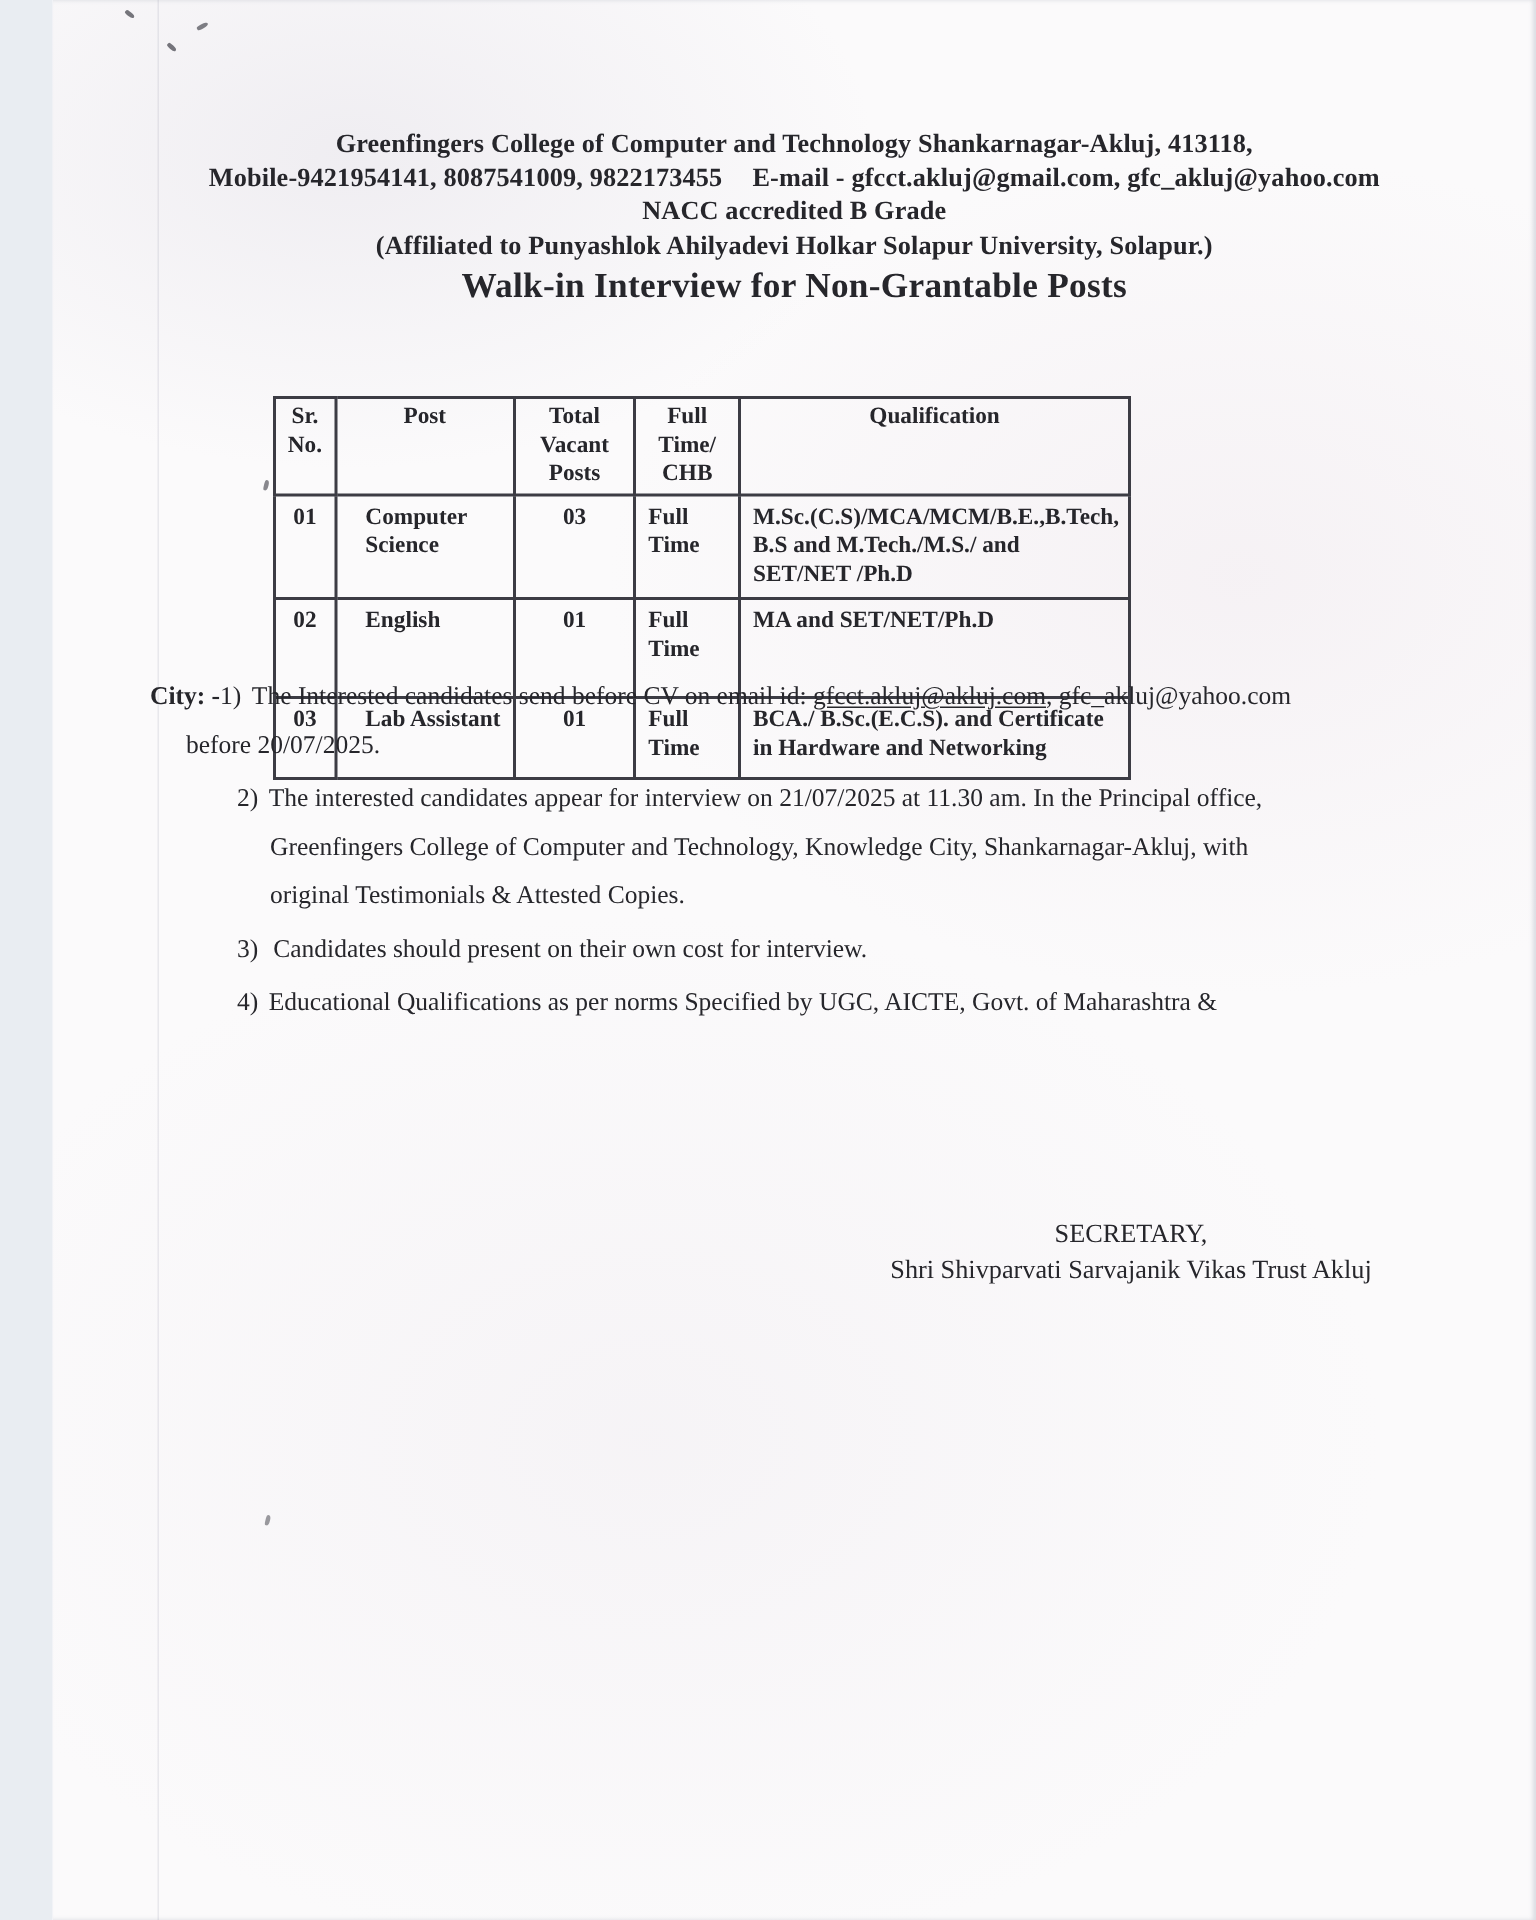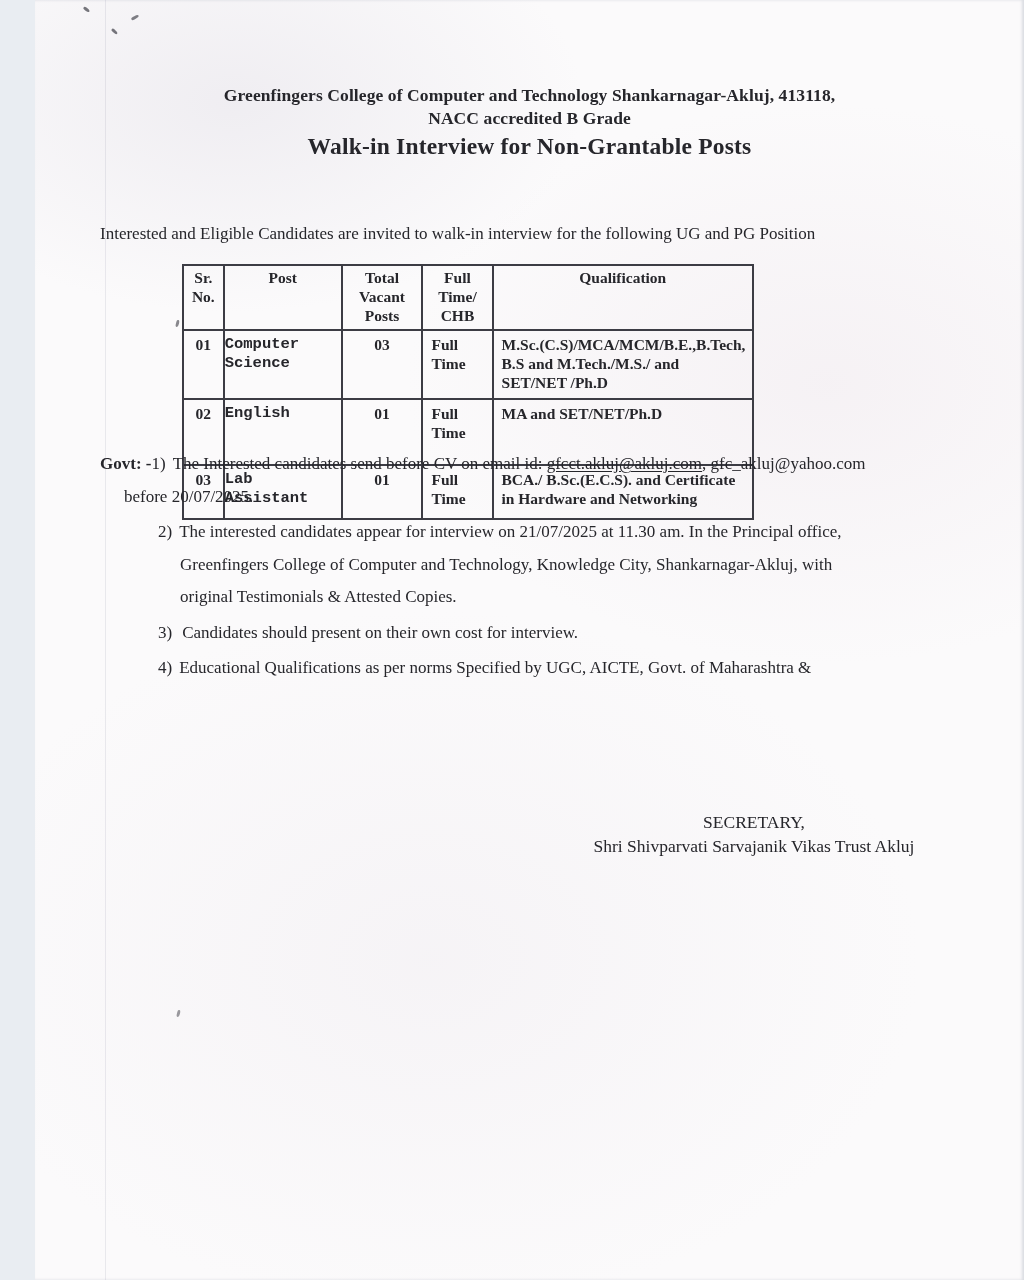--- a/index.html
+++ b/index.html
@@ -89,6 +89,7 @@
 
   <div class="header-block">
     <div class="hline">Greenfingers College of Computer and Technology Shankarnagar-Akluj, 413118,</div>
+    <div class="hline"><span>Mobile-9421954141, 8087541009, 9822173455</span><span class="contact-gap"></span><span>E-mail - gfcct.akluj@gmail.com, gfc_akluj@yahoo.com</span></div>
     <div class="hline">NACC accredited B Grade</div>
     <div class="notice-title">Walk-in Interview for Non-Grantable Posts</div>
   </div>

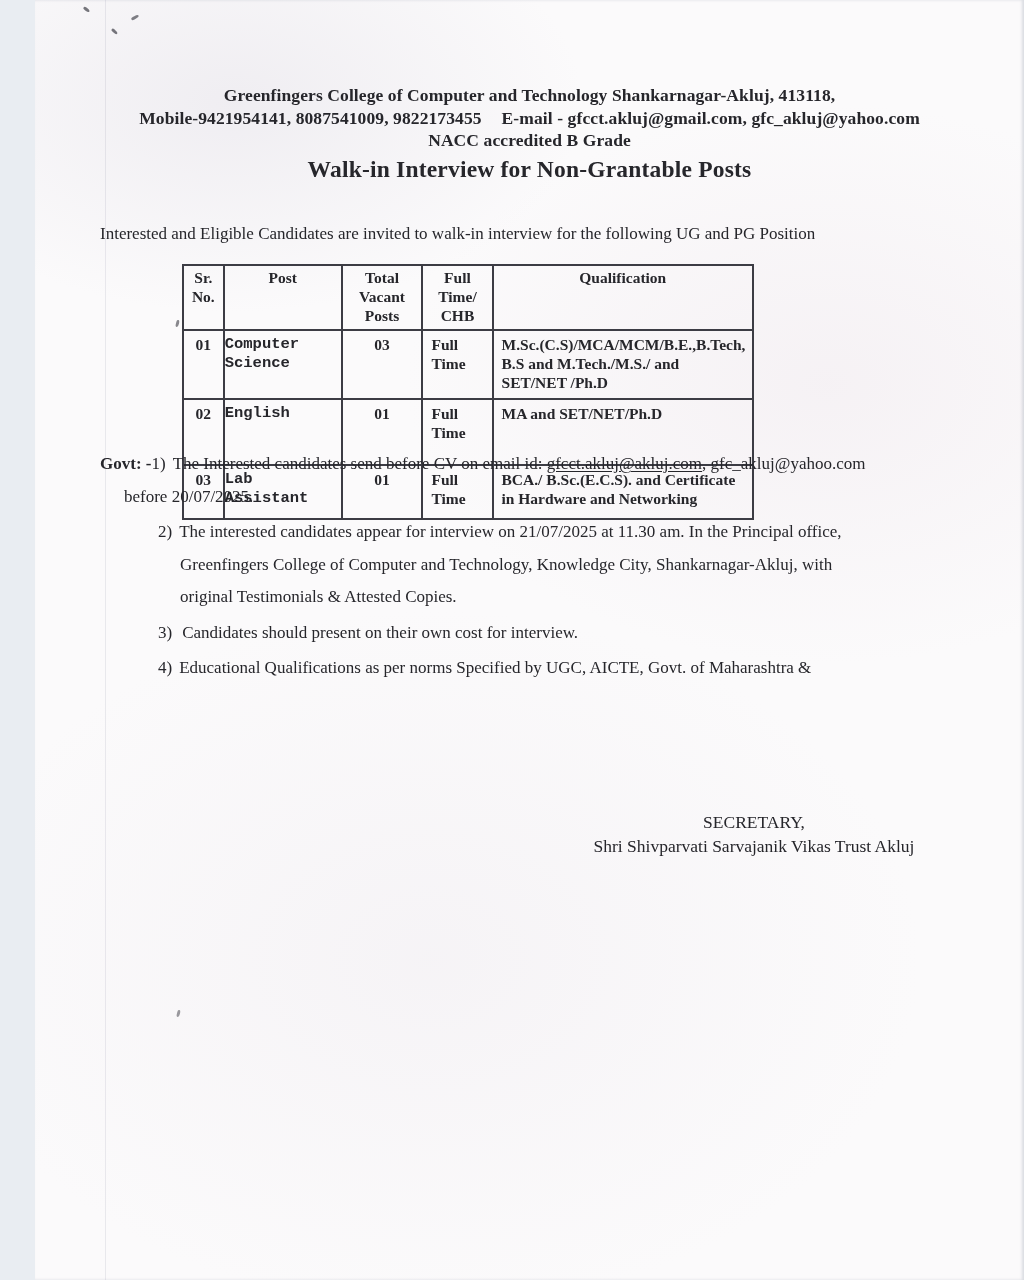--- a/index.html
+++ b/index.html
@@ -91,6 +91,7 @@
     <div class="hline">Greenfingers College of Computer and Technology Shankarnagar-Akluj, 413118,</div>
     <div class="hline"><span>Mobile-9421954141, 8087541009, 9822173455</span><span class="contact-gap"></span><span>E-mail - gfcct.akluj@gmail.com, gfc_akluj@yahoo.com</span></div>
     <div class="hline">NACC accredited B Grade</div>
+    <div class="hline">(Affiliated to Punyashlok Ahilyadevi Holkar Solapur University, Solapur.)</div>
     <div class="notice-title">Walk-in Interview for Non-Grantable Posts</div>
   </div>
 

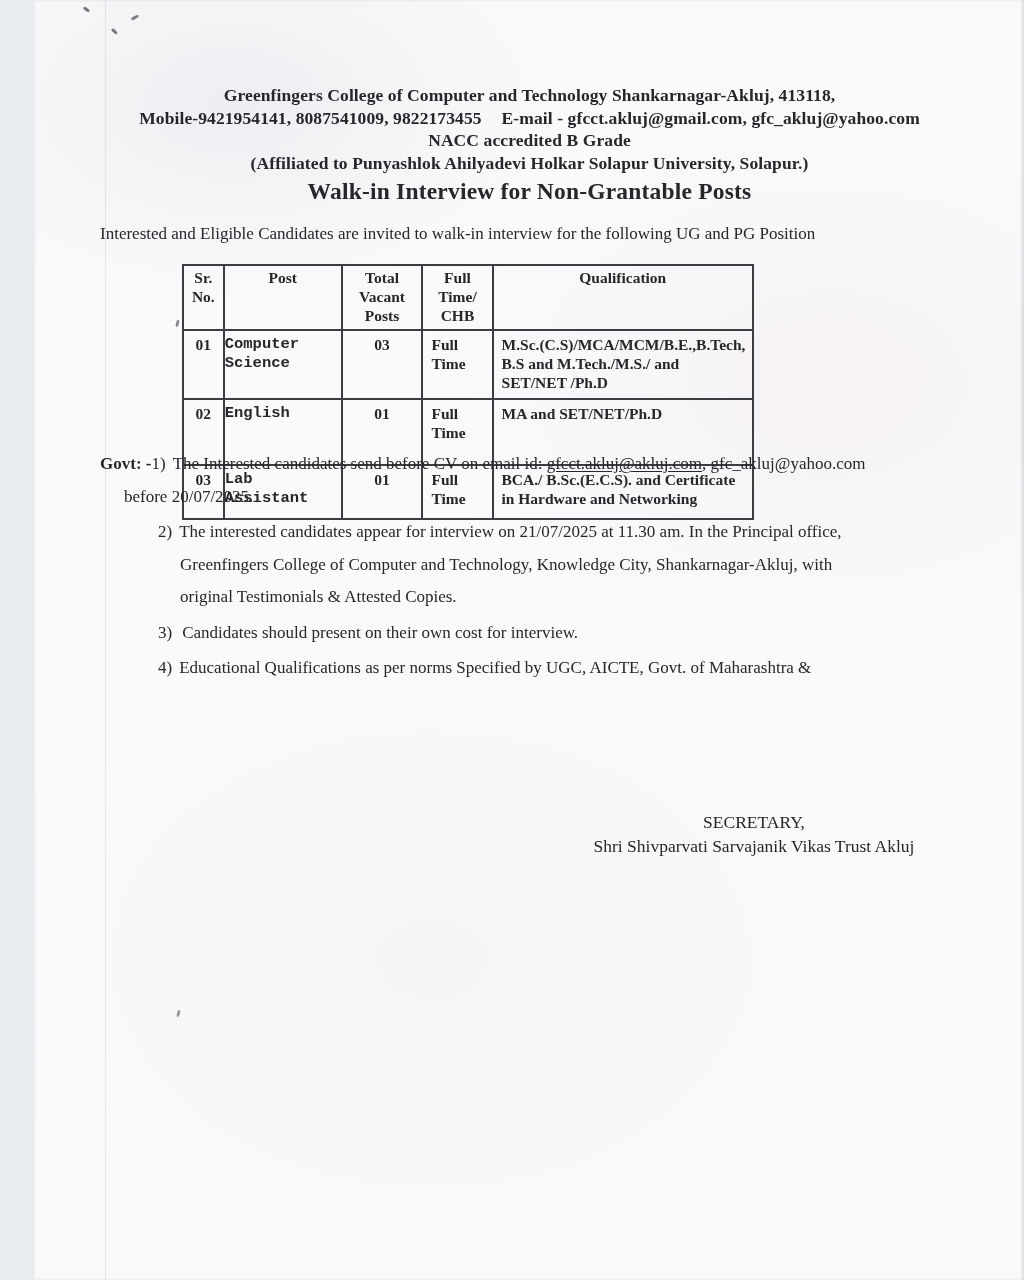--- a/index.html
+++ b/index.html
@@ -95,7 +95,6 @@
     <div class="notice-title">Walk-in Interview for Non-Grantable Posts</div>
   </div>
 
-  <div class="intro-line">Interested and Eligible Candidates are invited to walk-in interview for the following UG and PG Position</div>
 
   <table class="vacancy">
     <colgroup>

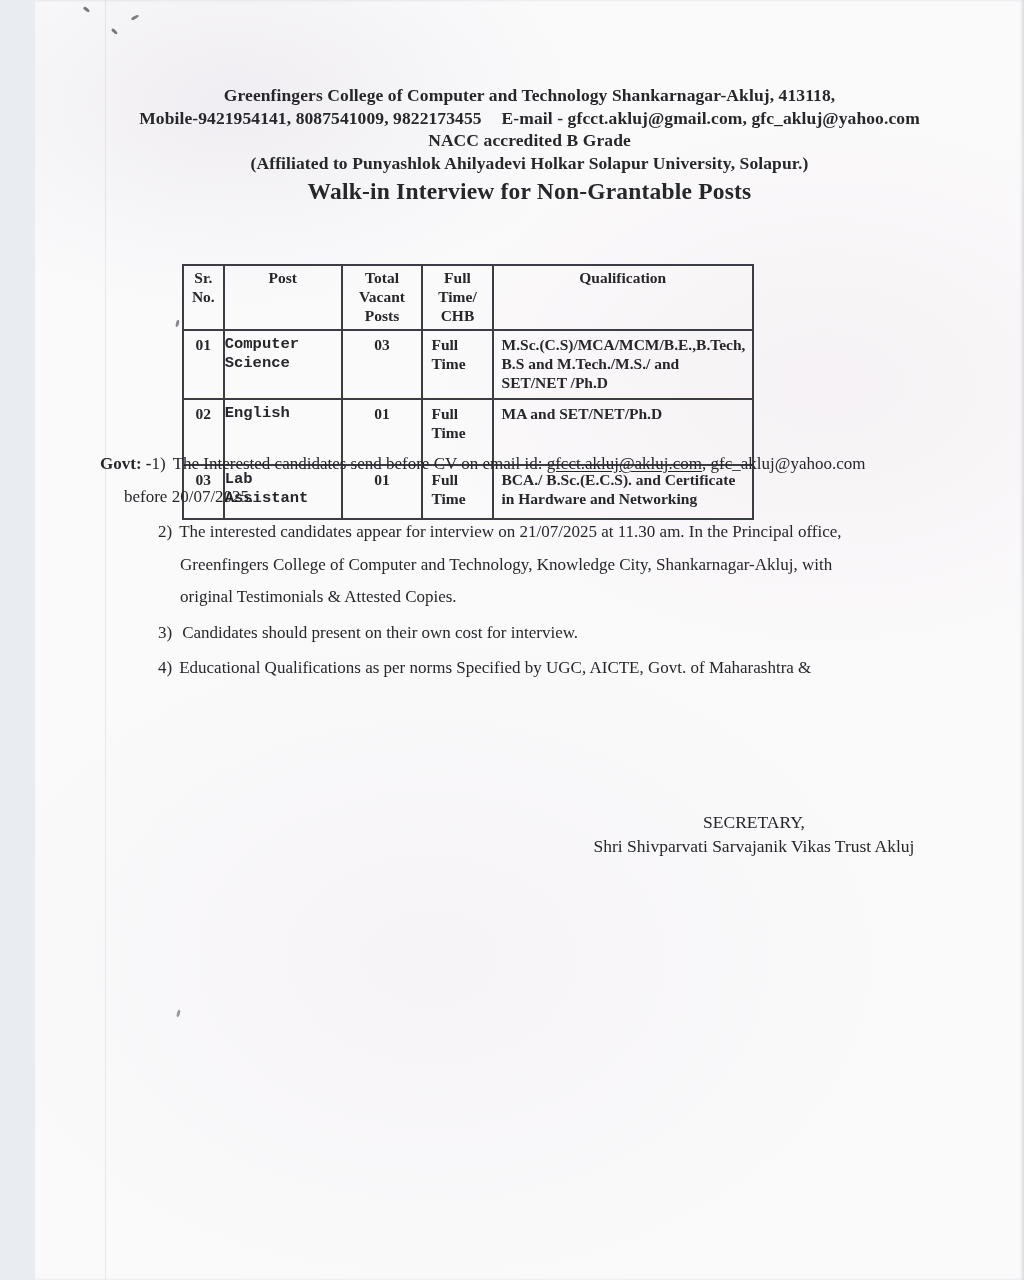--- a/index.html
+++ b/index.html
@@ -56,7 +56,7 @@
   .col-type { width: 93px; }
   .col-qual { width: 301px; }
   td.c-sr { text-align: center; padding: 4px 2px; }
-  td.c-post { padding: 4px 4px 4px 0; font-family: Liberation Mono, monospace; }
+  td.c-post { padding: 4px 4px 4px 19px; }
   td.c-vacant { text-align: center; padding: 4px 2px; }
   td.c-type { padding: 4px 2px 4px 8px; }
   td.c-qual { padding: 4px 6px 6px 8px; }

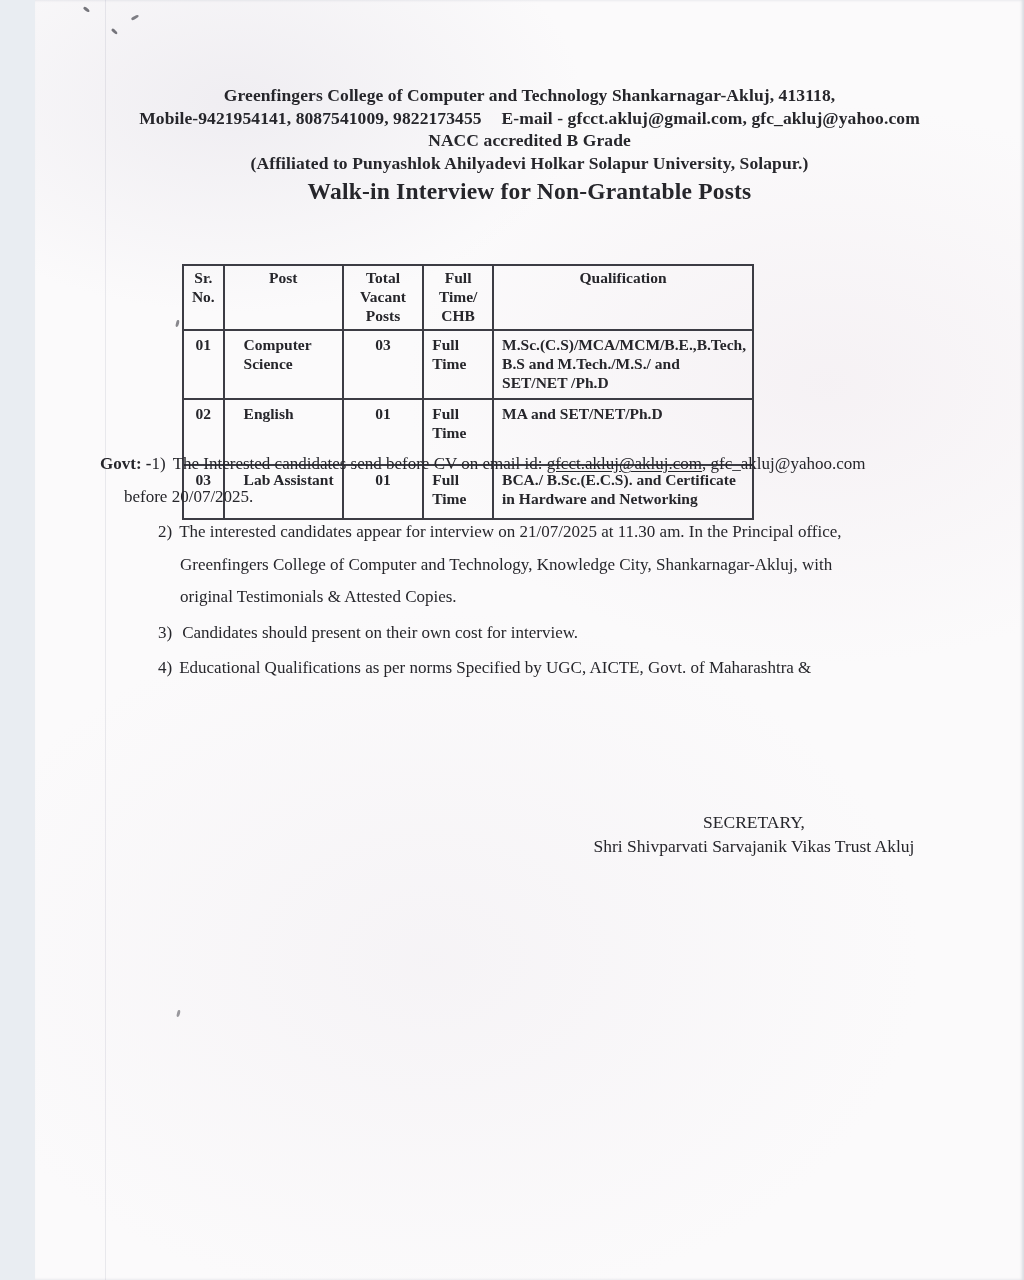--- a/index.html
+++ b/index.html
@@ -142,7 +142,7 @@
   </table>
 
   <div class="notes">
-    <div class="nline"><span class="note-label">Govt: -</span><span>1)</span><span class="num-gap"></span><span>The Interested candidates send before CV on email id: </span><span class="u">gfcct.akluj@akluj.com</span><span>, gfc_akluj@yahoo.com</span></div>
+    <div class="nline"><span class="note-label">City: -</span><span>1)</span><span class="num-gap"></span><span>The Interested candidates send before CV on email id: </span><span class="u">gfcct.akluj@akluj.com</span><span>, gfc_akluj@yahoo.com</span></div>
     <div class="nline ind-1">before 20/07/2025.</div>
     <div class="nline ind-num gap-before"><span>2)</span><span class="num-gap"></span><span>The interested candidates appear for interview on 21/07/2025 at 11.30 am. In the Principal office,</span></div>
     <div class="nline ind-cont">Greenfingers College of Computer and Technology, Knowledge City, Shankarnagar-Akluj, with</div>

